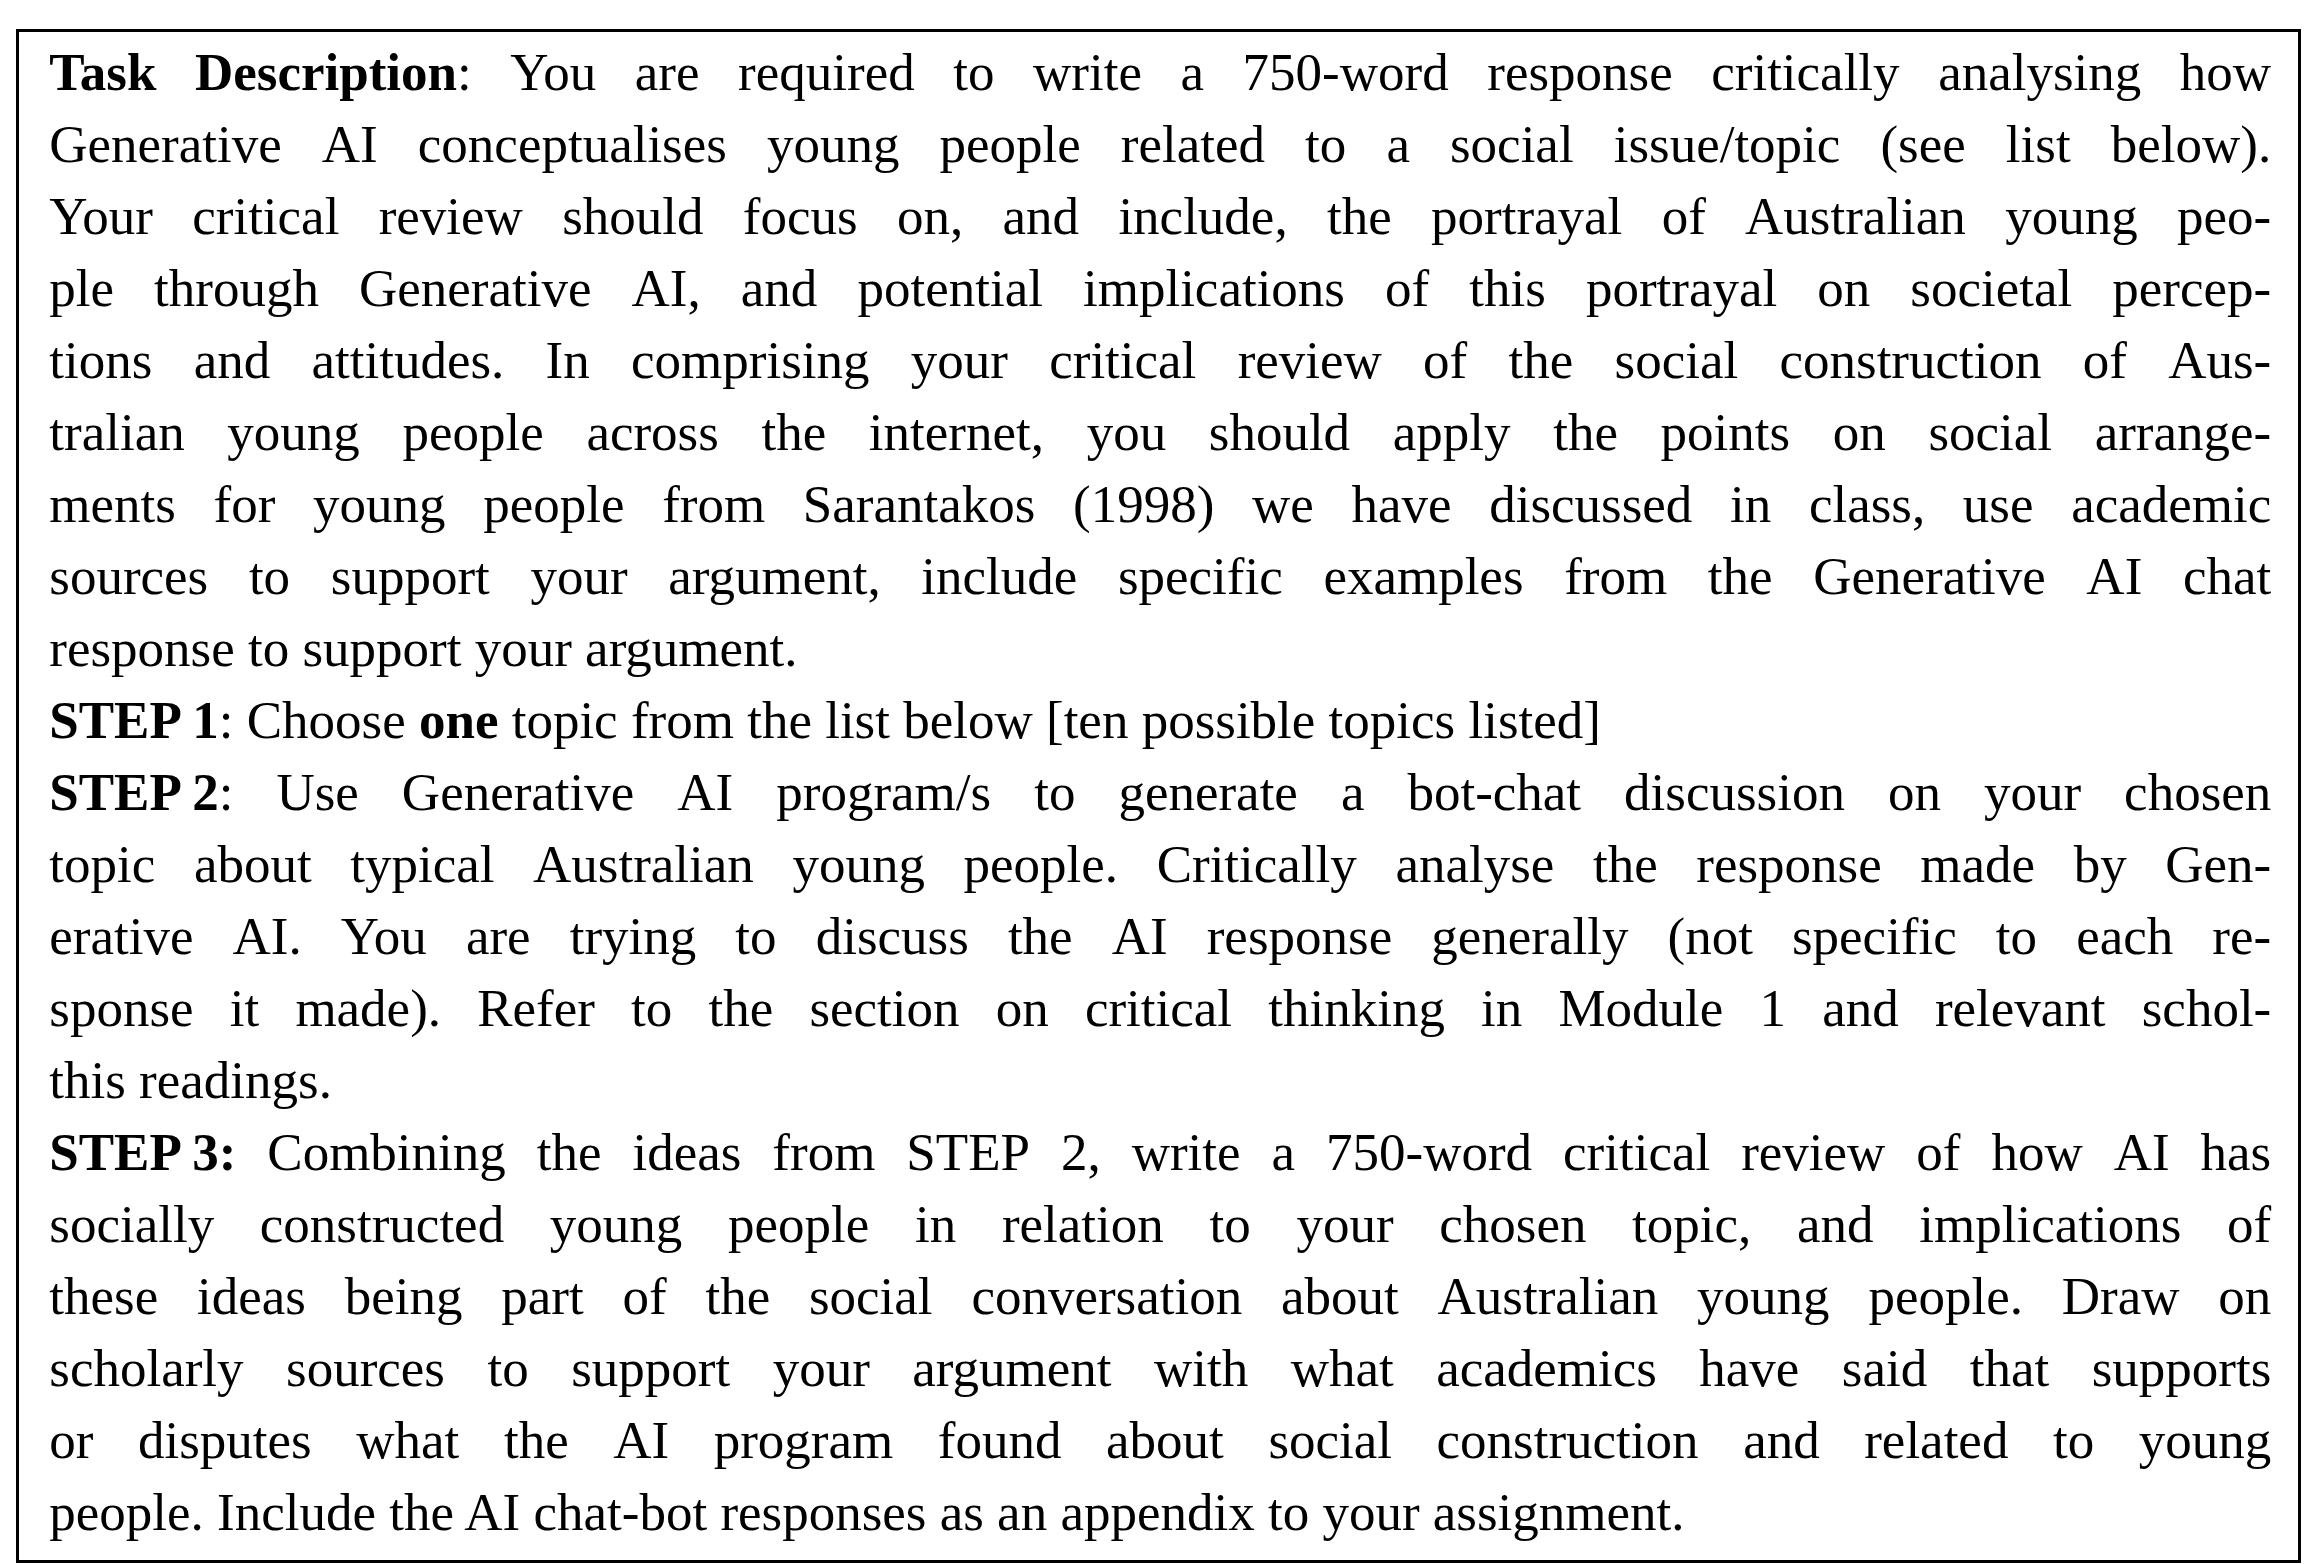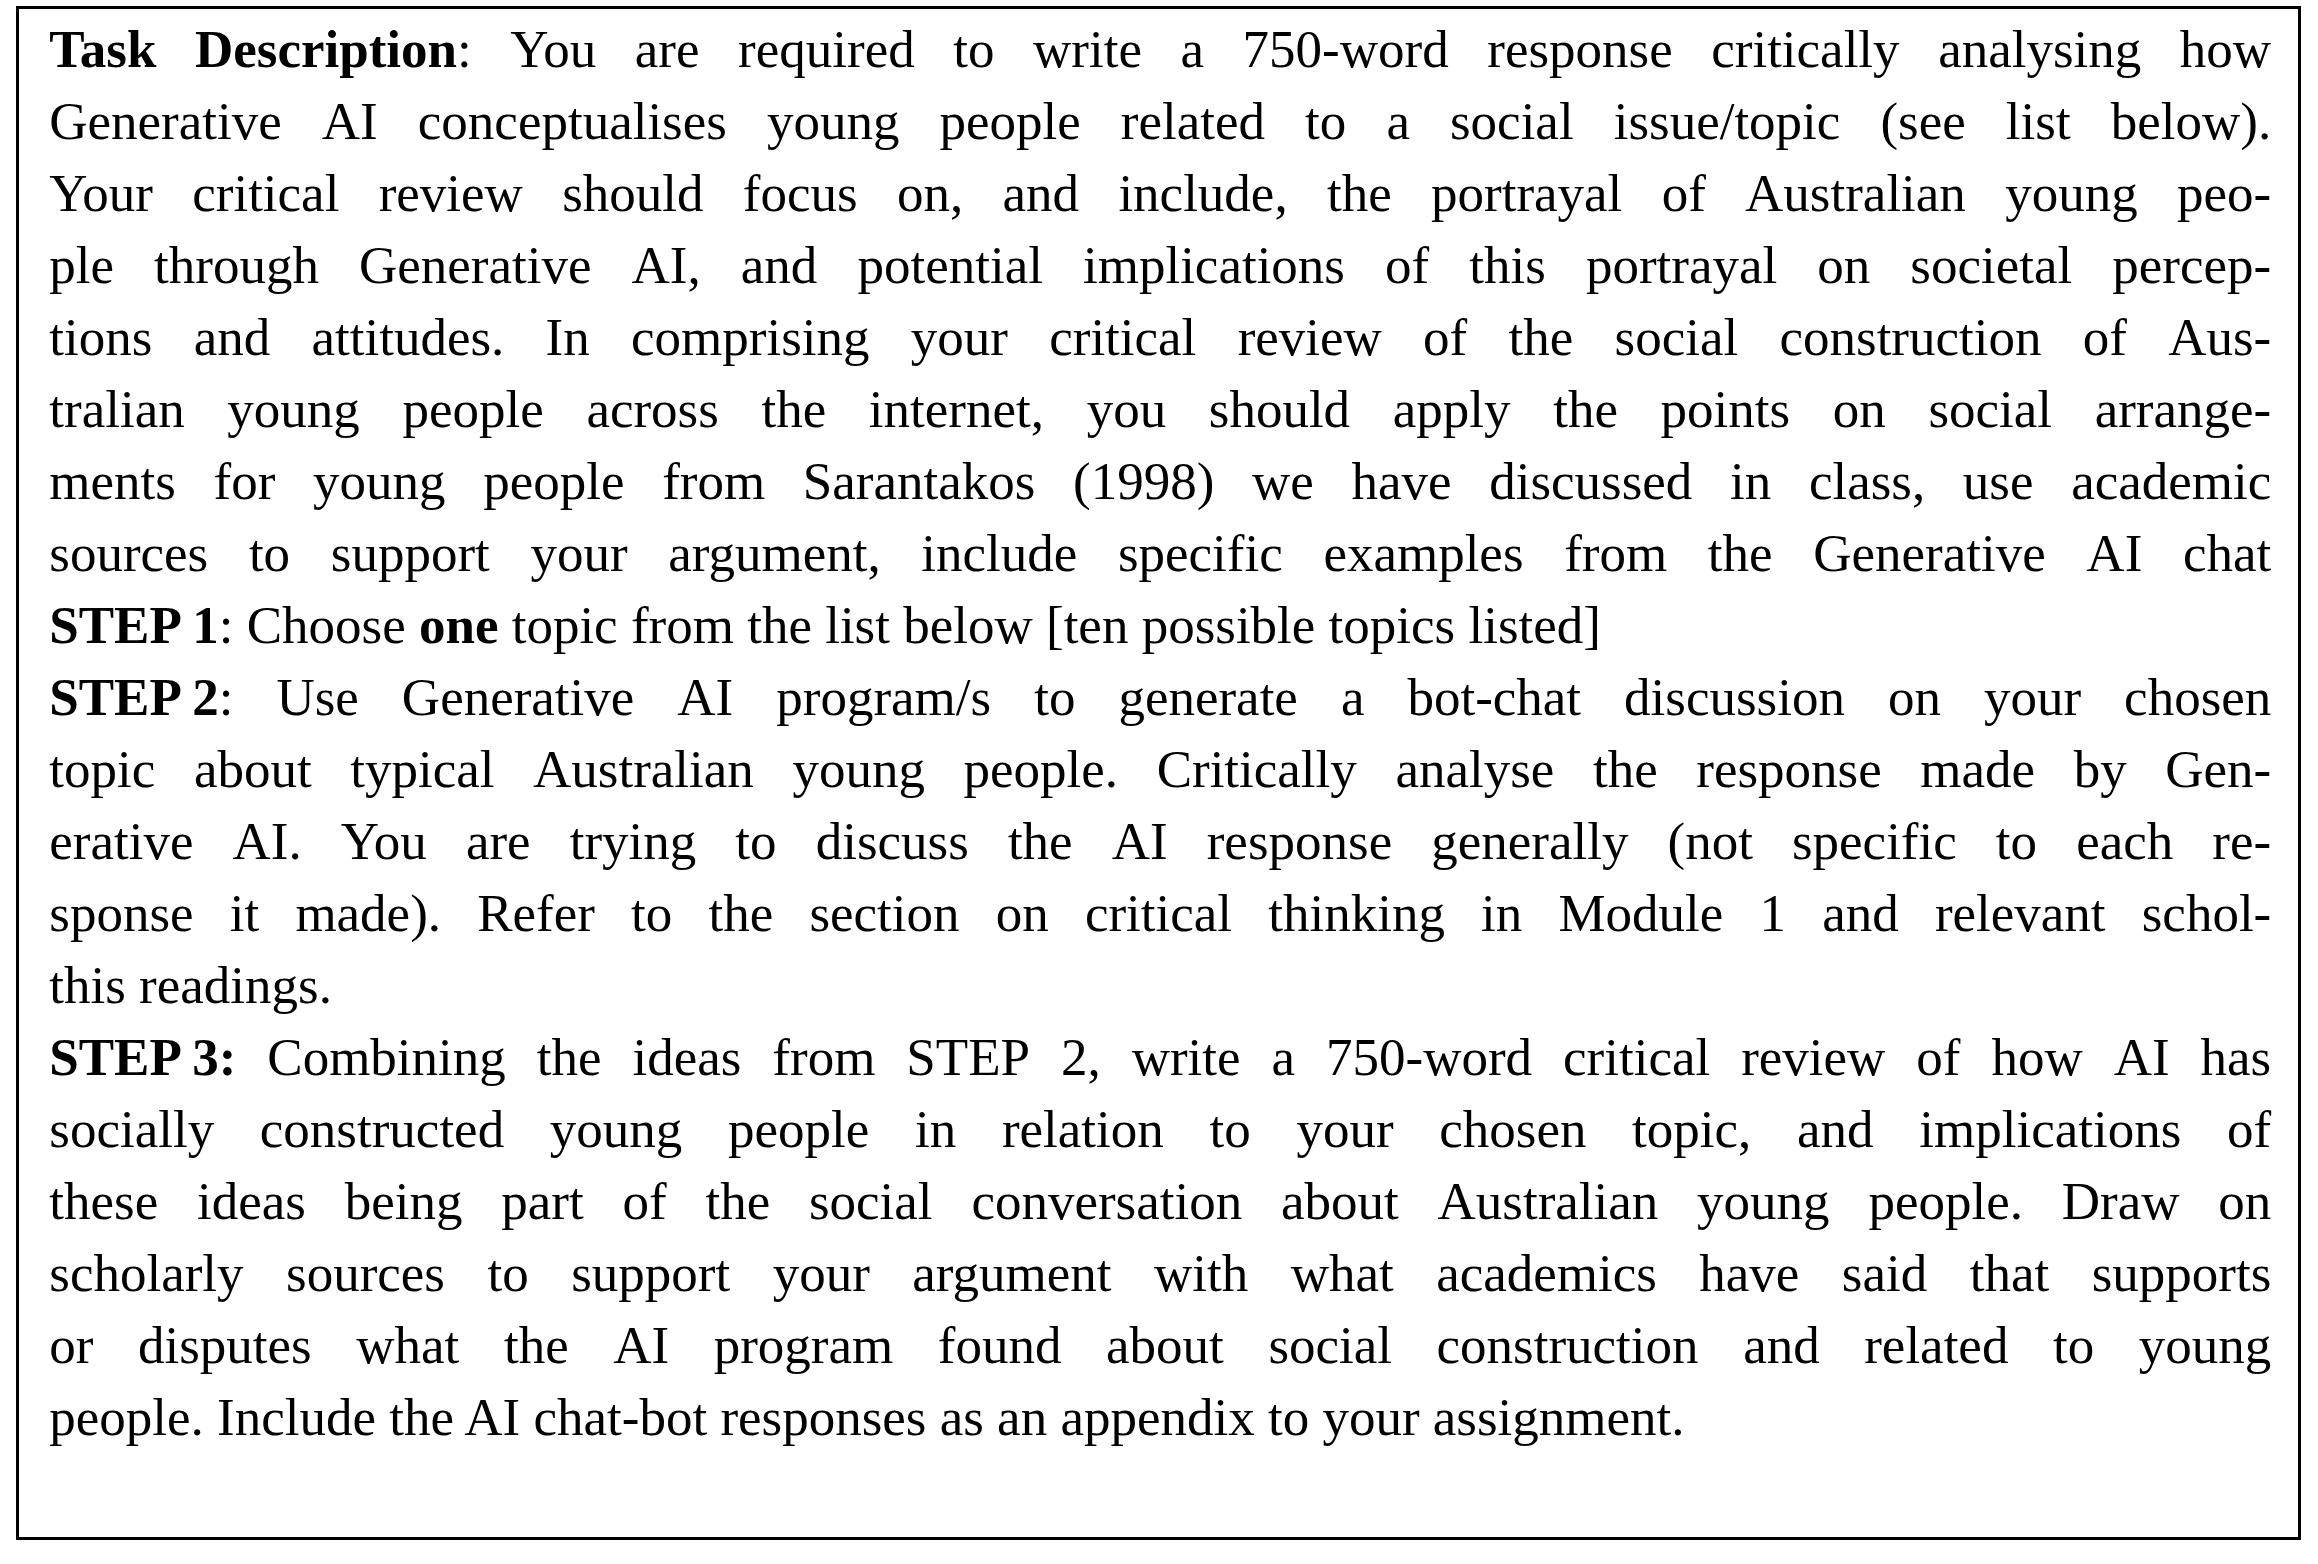--- a/index.html
+++ b/index.html
@@ -18,7 +18,7 @@
   #task-box {
     position: absolute;
     left: 16.3px;
-    top: 6px;
+    top: 29px;
     width: 2285px;
     height: 1534px;
     box-sizing: border-box;

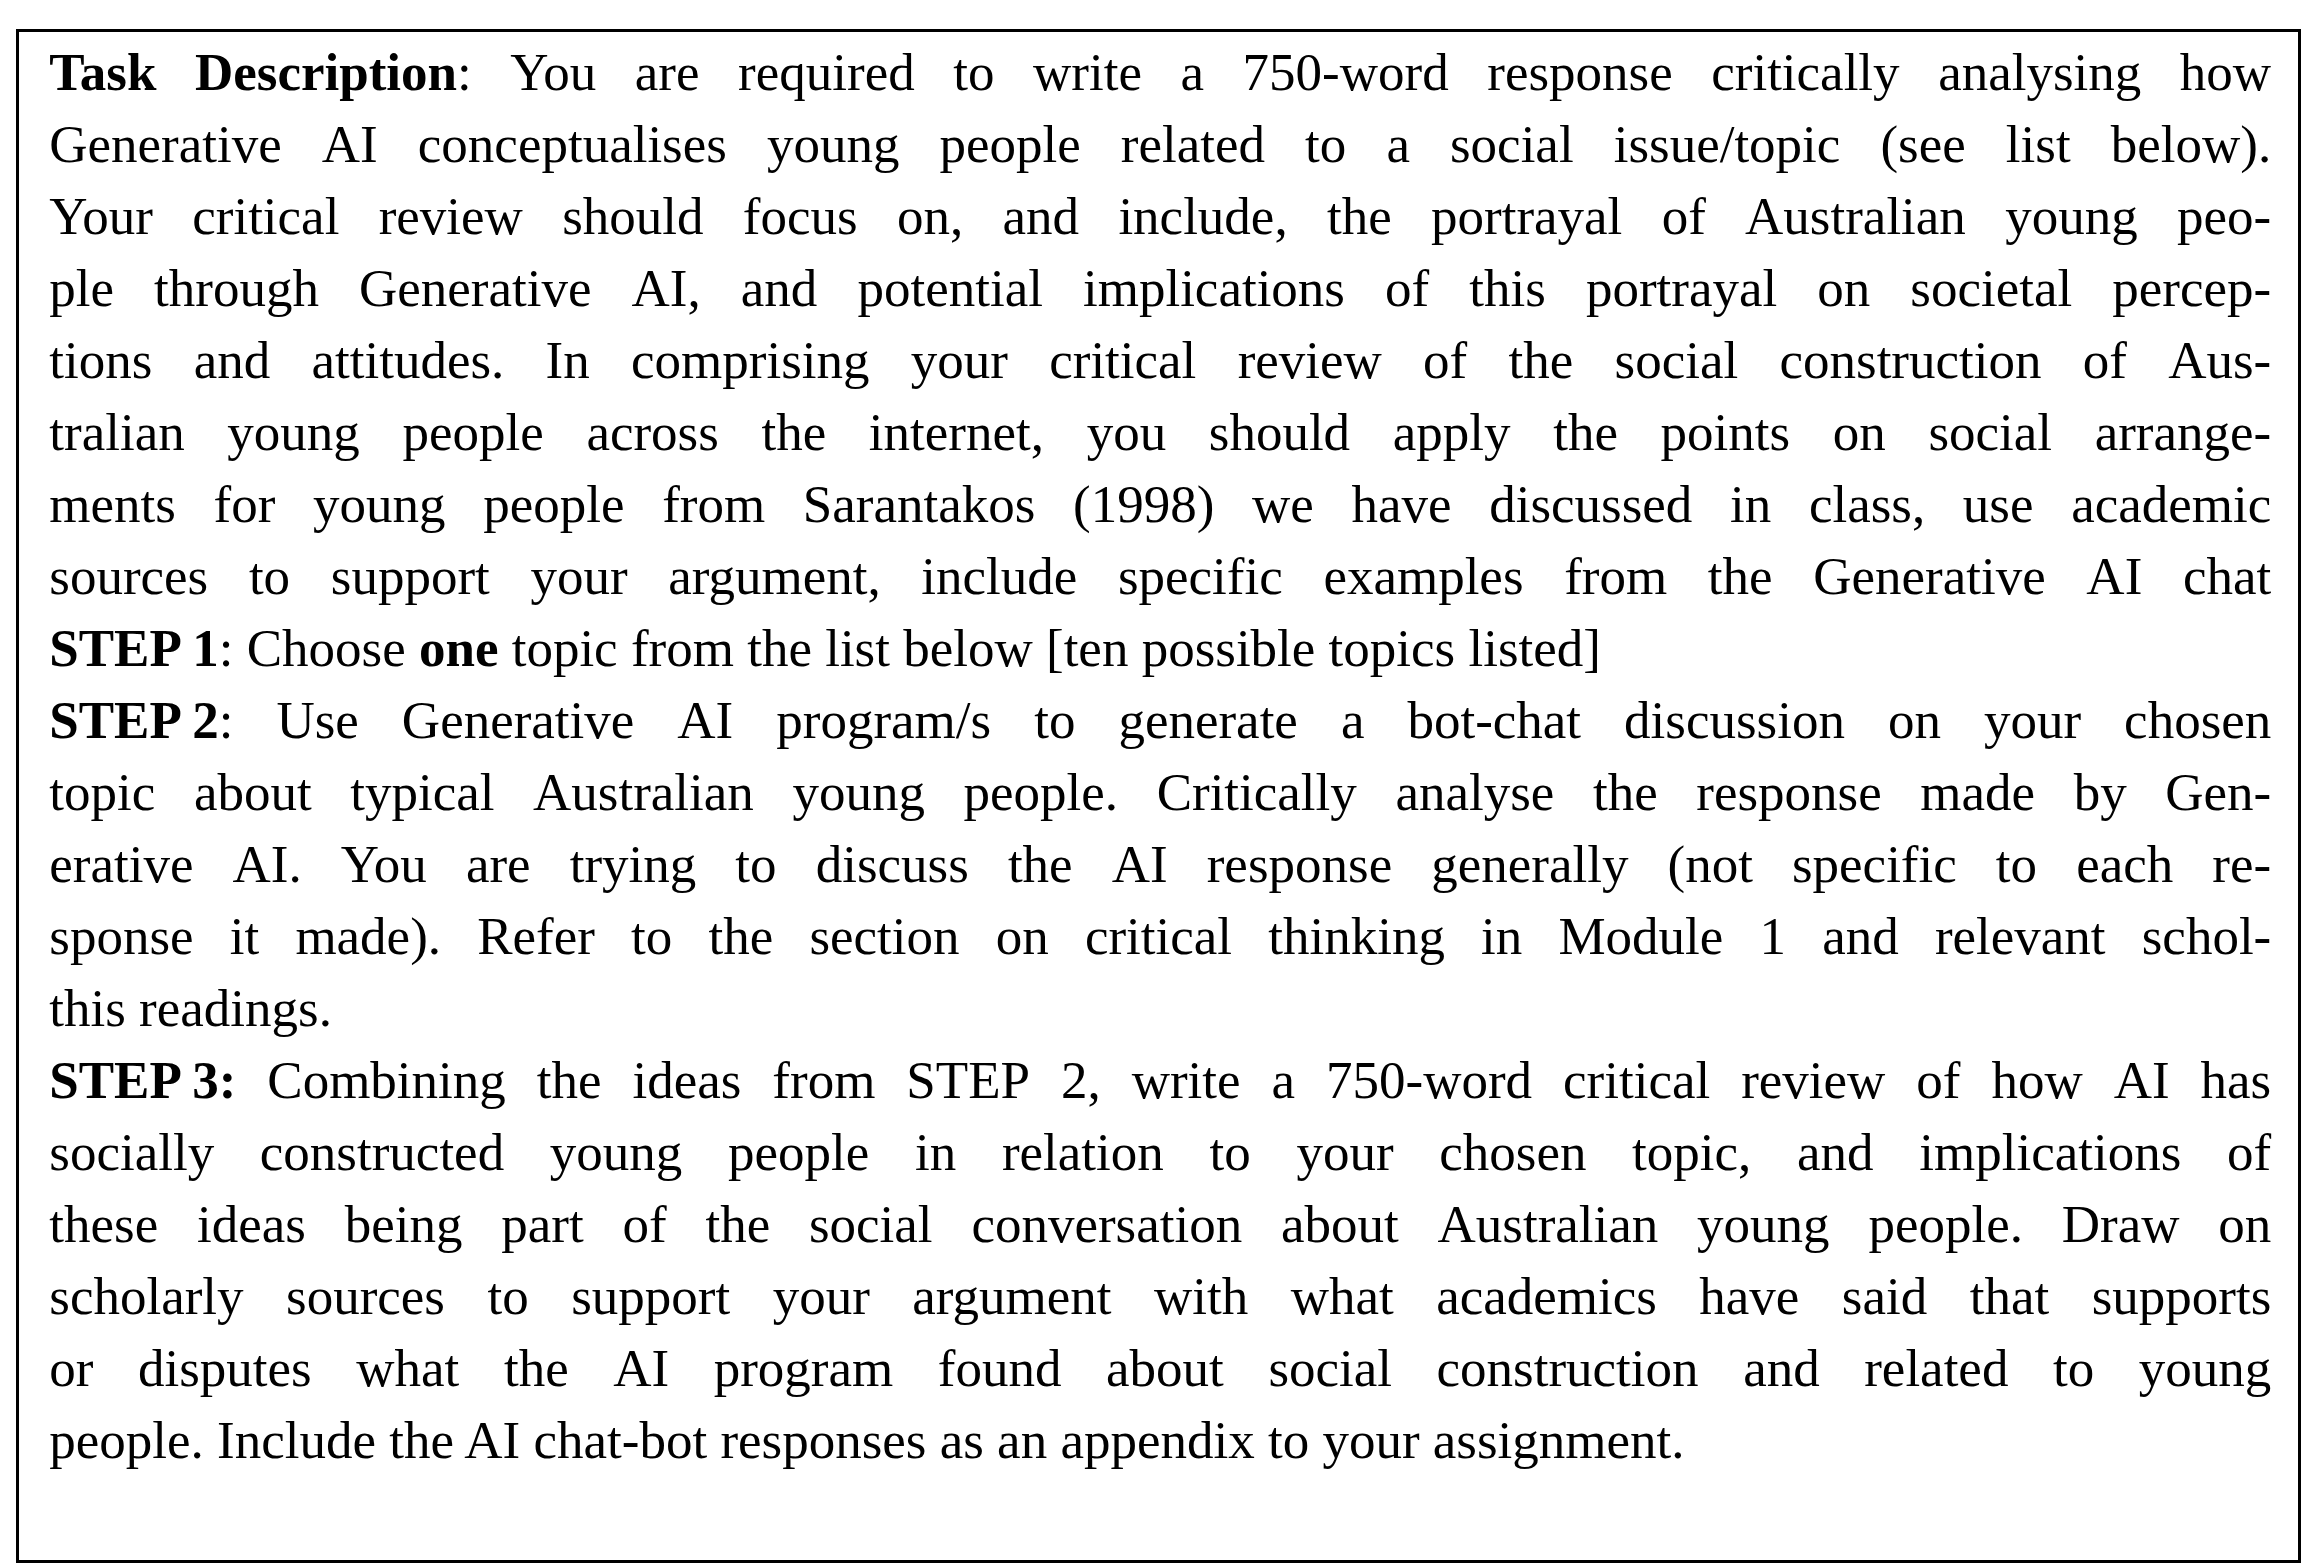--- a/index.html
+++ b/index.html
@@ -73,6 +73,7 @@
       <div class="doc-line justify"><span class="w"><span>tralian</span></span><span class="w"><span>young</span></span><span class="w"><span>people</span></span><span class="w"><span>across</span></span><span class="w"><span>the</span></span><span class="w"><span>internet,</span></span><span class="w"><span>you</span></span><span class="w"><span>should</span></span><span class="w"><span>apply</span></span><span class="w"><span>the</span></span><span class="w"><span>points</span></span><span class="w"><span>on</span></span><span class="w"><span>social</span></span><span class="w"><span>arrange-</span></span></div>
       <div class="doc-line justify"><span class="w"><span>ments</span></span><span class="w"><span>for</span></span><span class="w"><span>young</span></span><span class="w"><span>people</span></span><span class="w"><span>from</span></span><span class="w"><span>Sarantakos</span></span><span class="w"><span>(1998)</span></span><span class="w"><span>we</span></span><span class="w"><span>have</span></span><span class="w"><span>discussed</span></span><span class="w"><span>in</span></span><span class="w"><span>class,</span></span><span class="w"><span>use</span></span><span class="w"><span>academic</span></span></div>
       <div class="doc-line justify"><span class="w"><span>sources</span></span><span class="w"><span>to</span></span><span class="w"><span>support</span></span><span class="w"><span>your</span></span><span class="w"><span>argument,</span></span><span class="w"><span>include</span></span><span class="w"><span>specific</span></span><span class="w"><span>examples</span></span><span class="w"><span>from</span></span><span class="w"><span>the</span></span><span class="w"><span>Generative</span></span><span class="w"><span>AI</span></span><span class="w"><span>chat</span></span></div>
+      <div class="doc-line flush"><span class="w"><span>response to support your argument.</span></span></div>
       <div class="doc-line flush"><span class="w"><span class="bold">STEP 1</span><span>: Choose </span><span class="bold">one</span><span> topic from the list below [ten possible topics listed]</span></span></div>
       <div class="doc-line justify"><span class="w"><span class="bold">STEP 2</span><span>:</span></span><span class="w"><span>Use</span></span><span class="w"><span>Generative</span></span><span class="w"><span>AI</span></span><span class="w"><span>program/s</span></span><span class="w"><span>to</span></span><span class="w"><span>generate</span></span><span class="w"><span>a</span></span><span class="w"><span>bot-chat</span></span><span class="w"><span>discussion</span></span><span class="w"><span>on</span></span><span class="w"><span>your</span></span><span class="w"><span>chosen</span></span></div>
       <div class="doc-line justify"><span class="w"><span>topic</span></span><span class="w"><span>about</span></span><span class="w"><span>typical</span></span><span class="w"><span>Australian</span></span><span class="w"><span>young</span></span><span class="w"><span>people.</span></span><span class="w"><span>Critically</span></span><span class="w"><span>analyse</span></span><span class="w"><span>the</span></span><span class="w"><span>response</span></span><span class="w"><span>made</span></span><span class="w"><span>by</span></span><span class="w"><span>Gen-</span></span></div>

